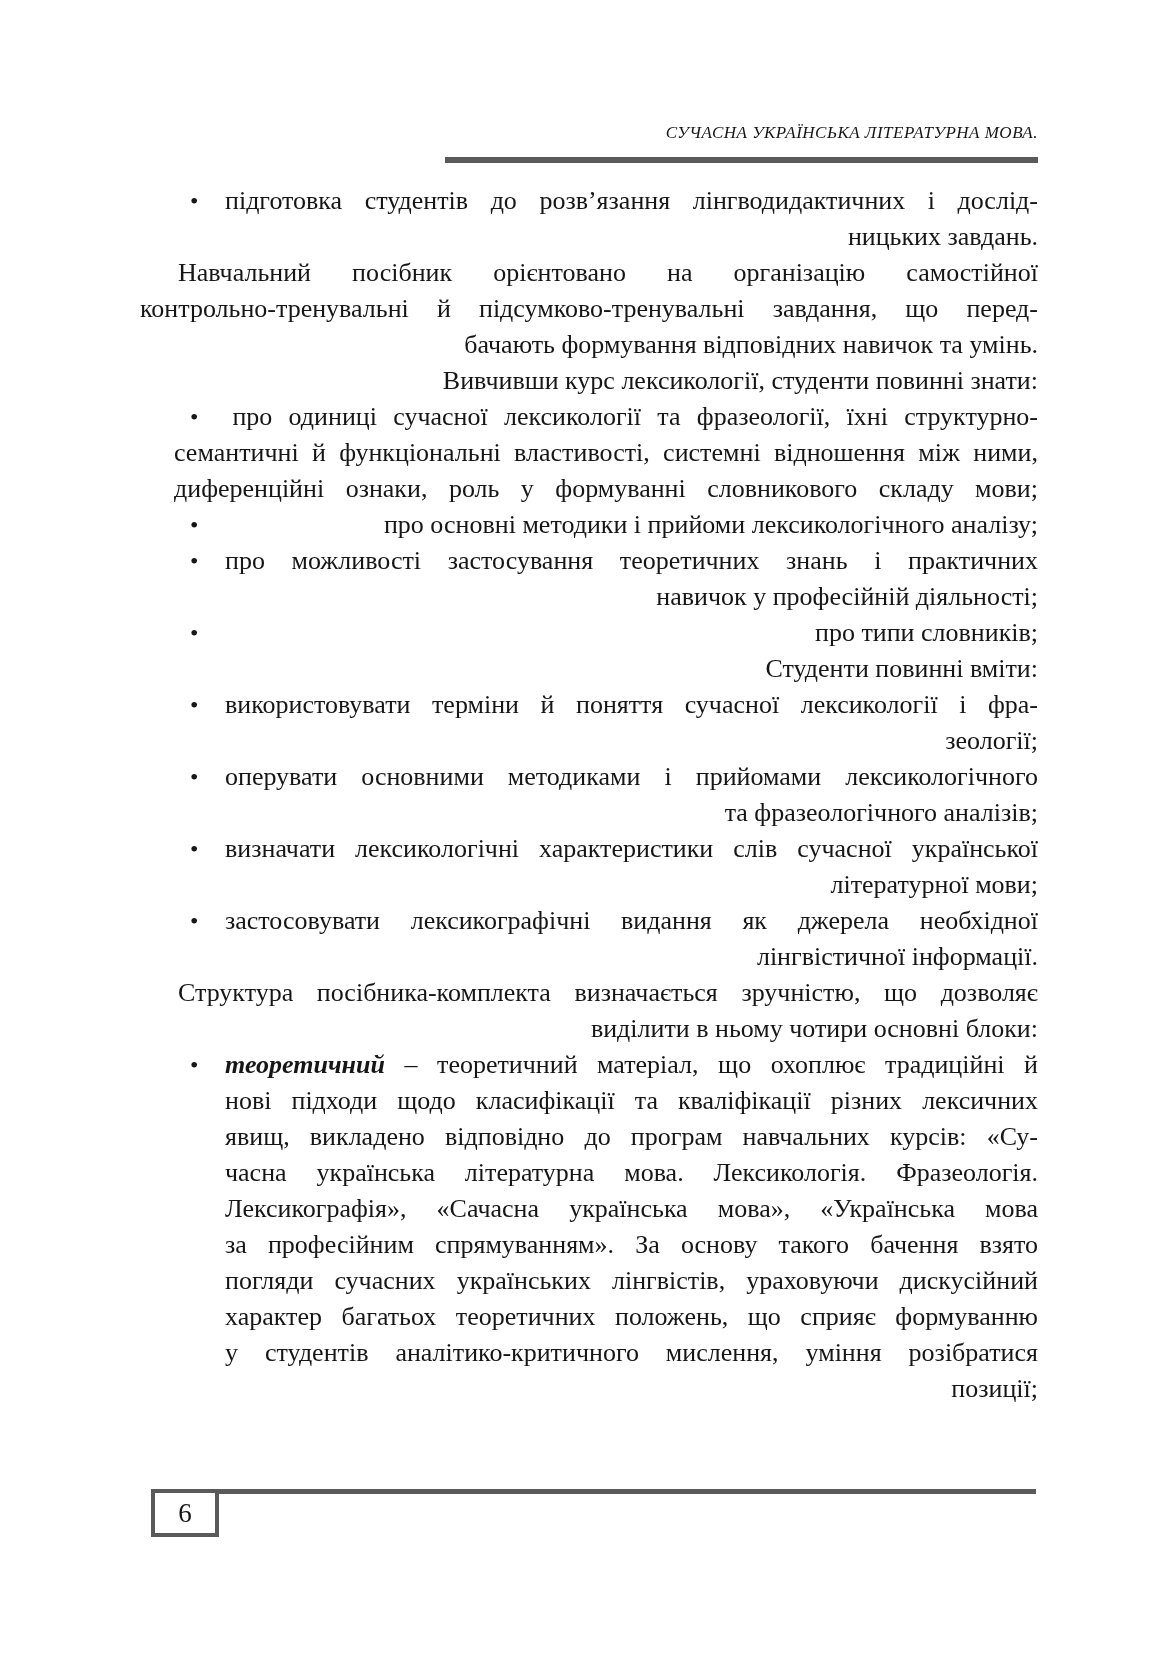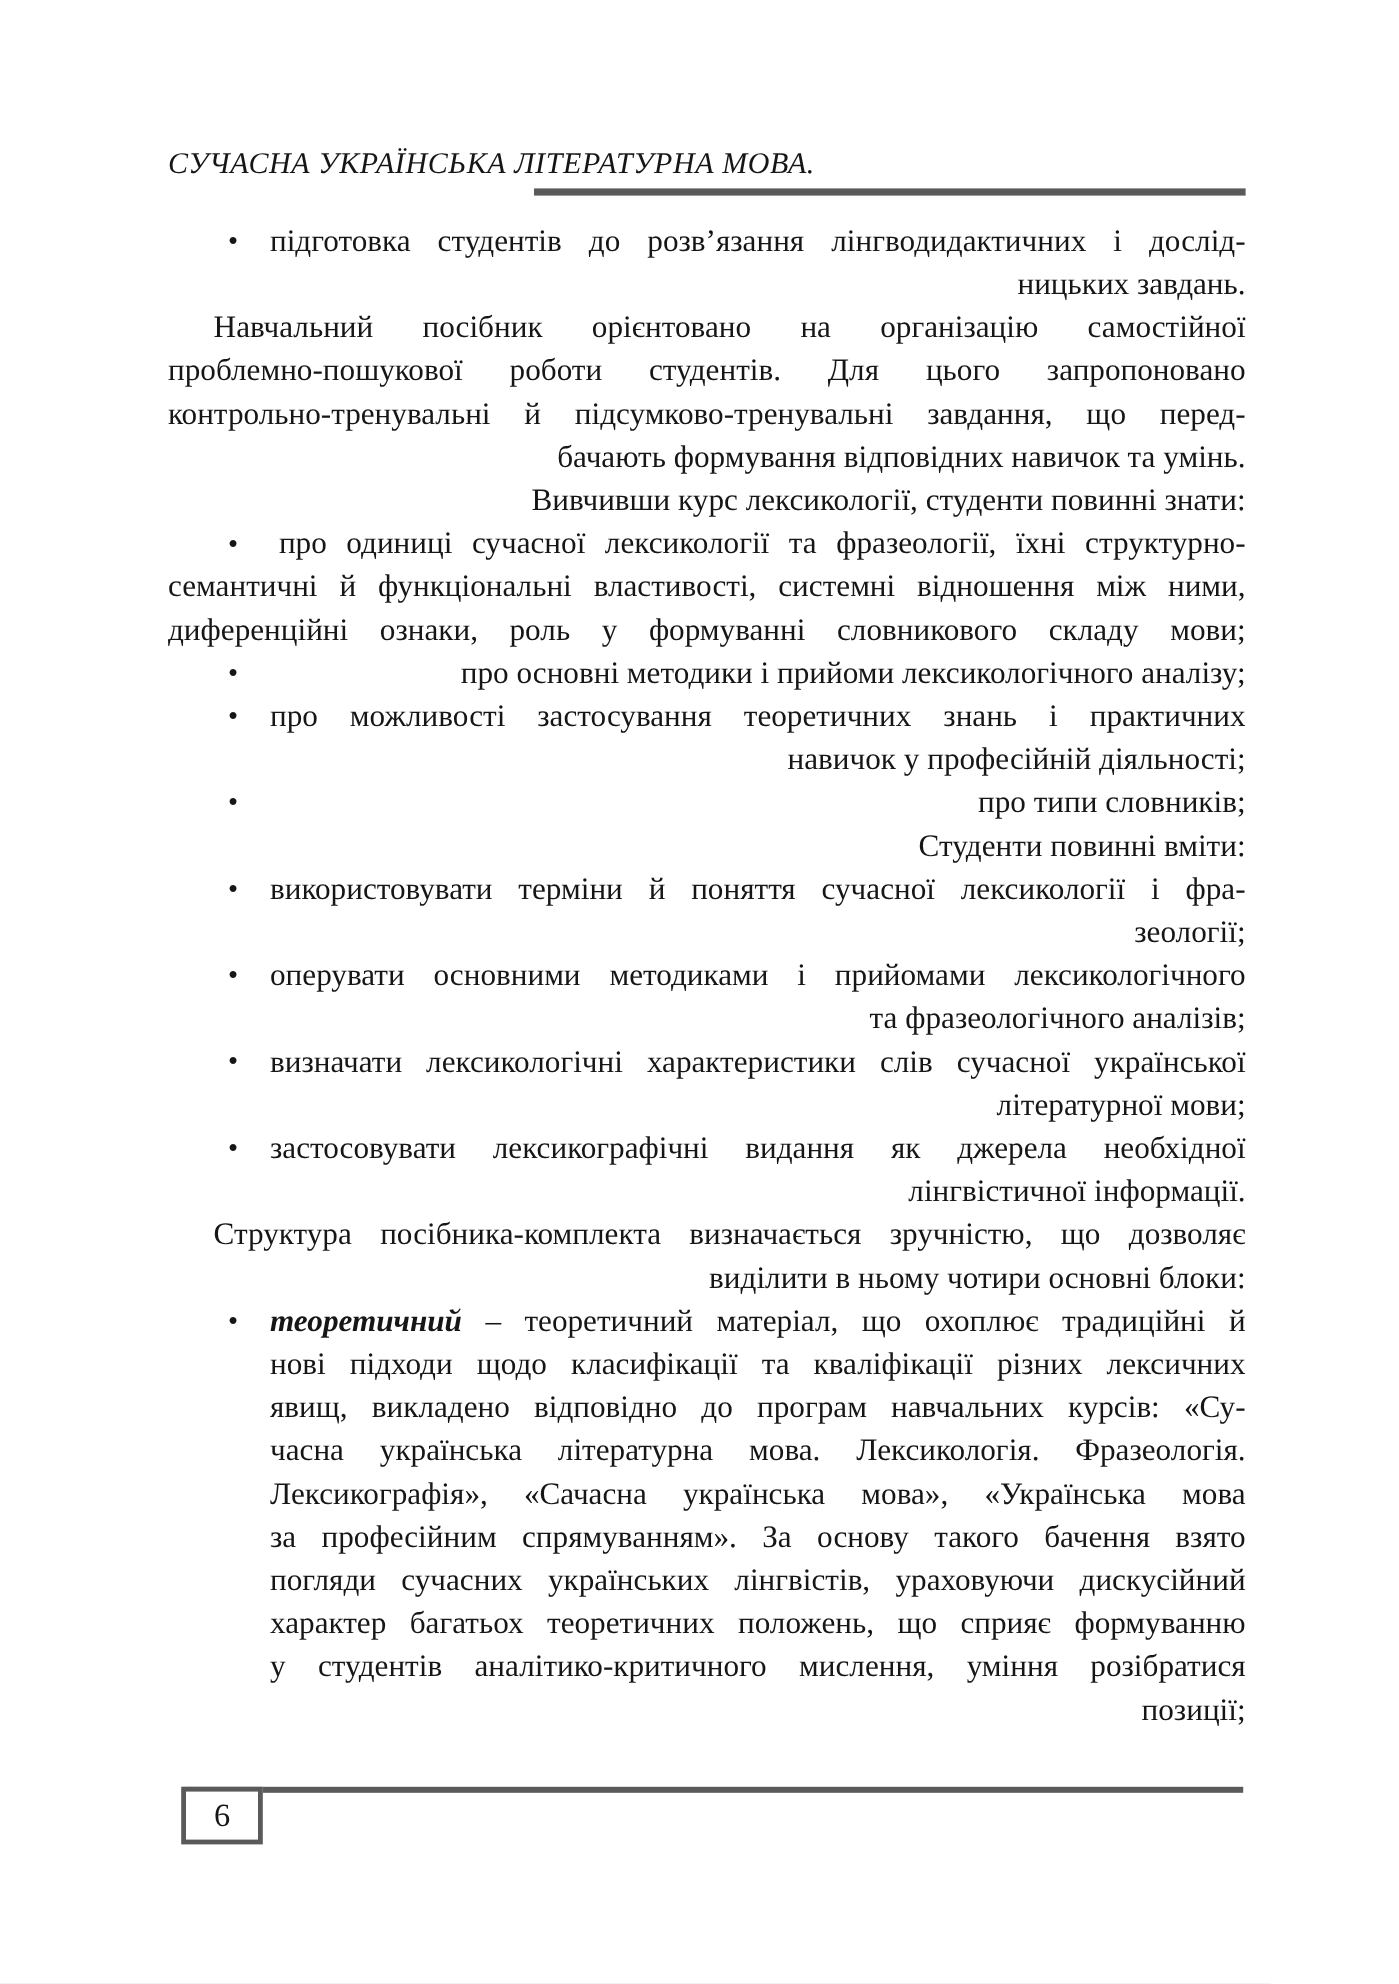--- a/index.html
+++ b/index.html
@@ -15,7 +15,7 @@
   
   .header-title{
     position:absolute;left:140px;top:123px;width:898px;
-    text-align:left;font-style:italic;font-size:25px;letter-spacing:.5px;
+    text-align:right;font-style:italic;font-size:17px;letter-spacing:.5px;
     white-space:nowrap;
   }
   .header-rule{

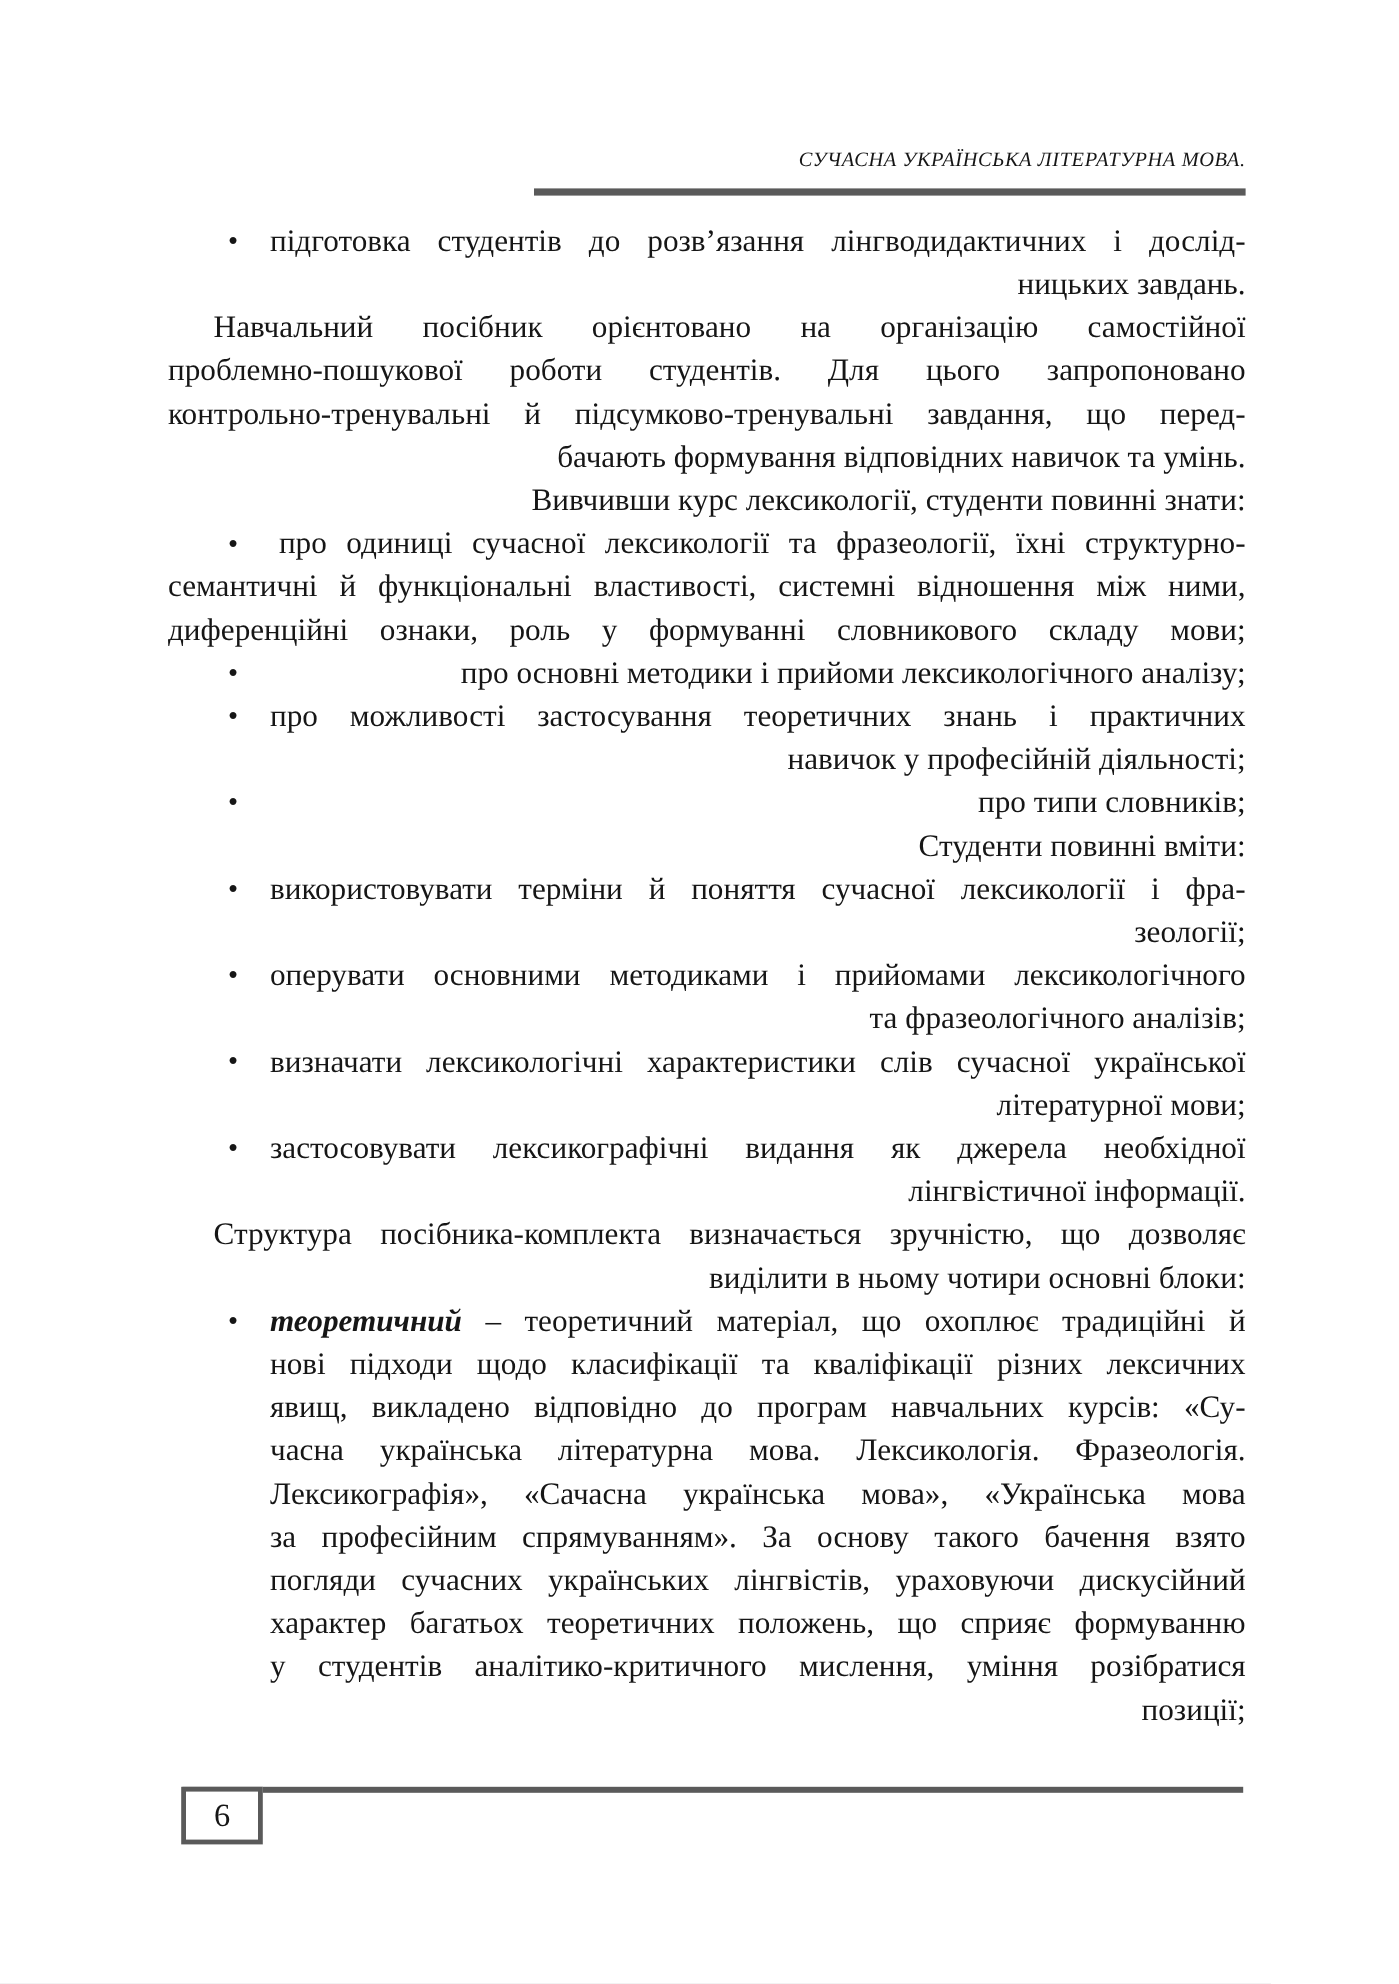--- a/index.html
+++ b/index.html
@@ -68,7 +68,6 @@
       </div>
       <div class="block para">
         <div class="line first just"><span>Навчальний посібник орієнтовано на організацію самостійної</span></div>
-        <div class="line rest just"><span>проблемно-пошукової роботи студентів. Для цього запропоновано</span></div>
         <div class="line rest just"><span>контрольно-тренувальні й підсумково-тренувальні завдання, що перед-</span></div>
         <div class="line rest"><span>бачають формування відповідних навичок та умінь.</span></div>
       </div>

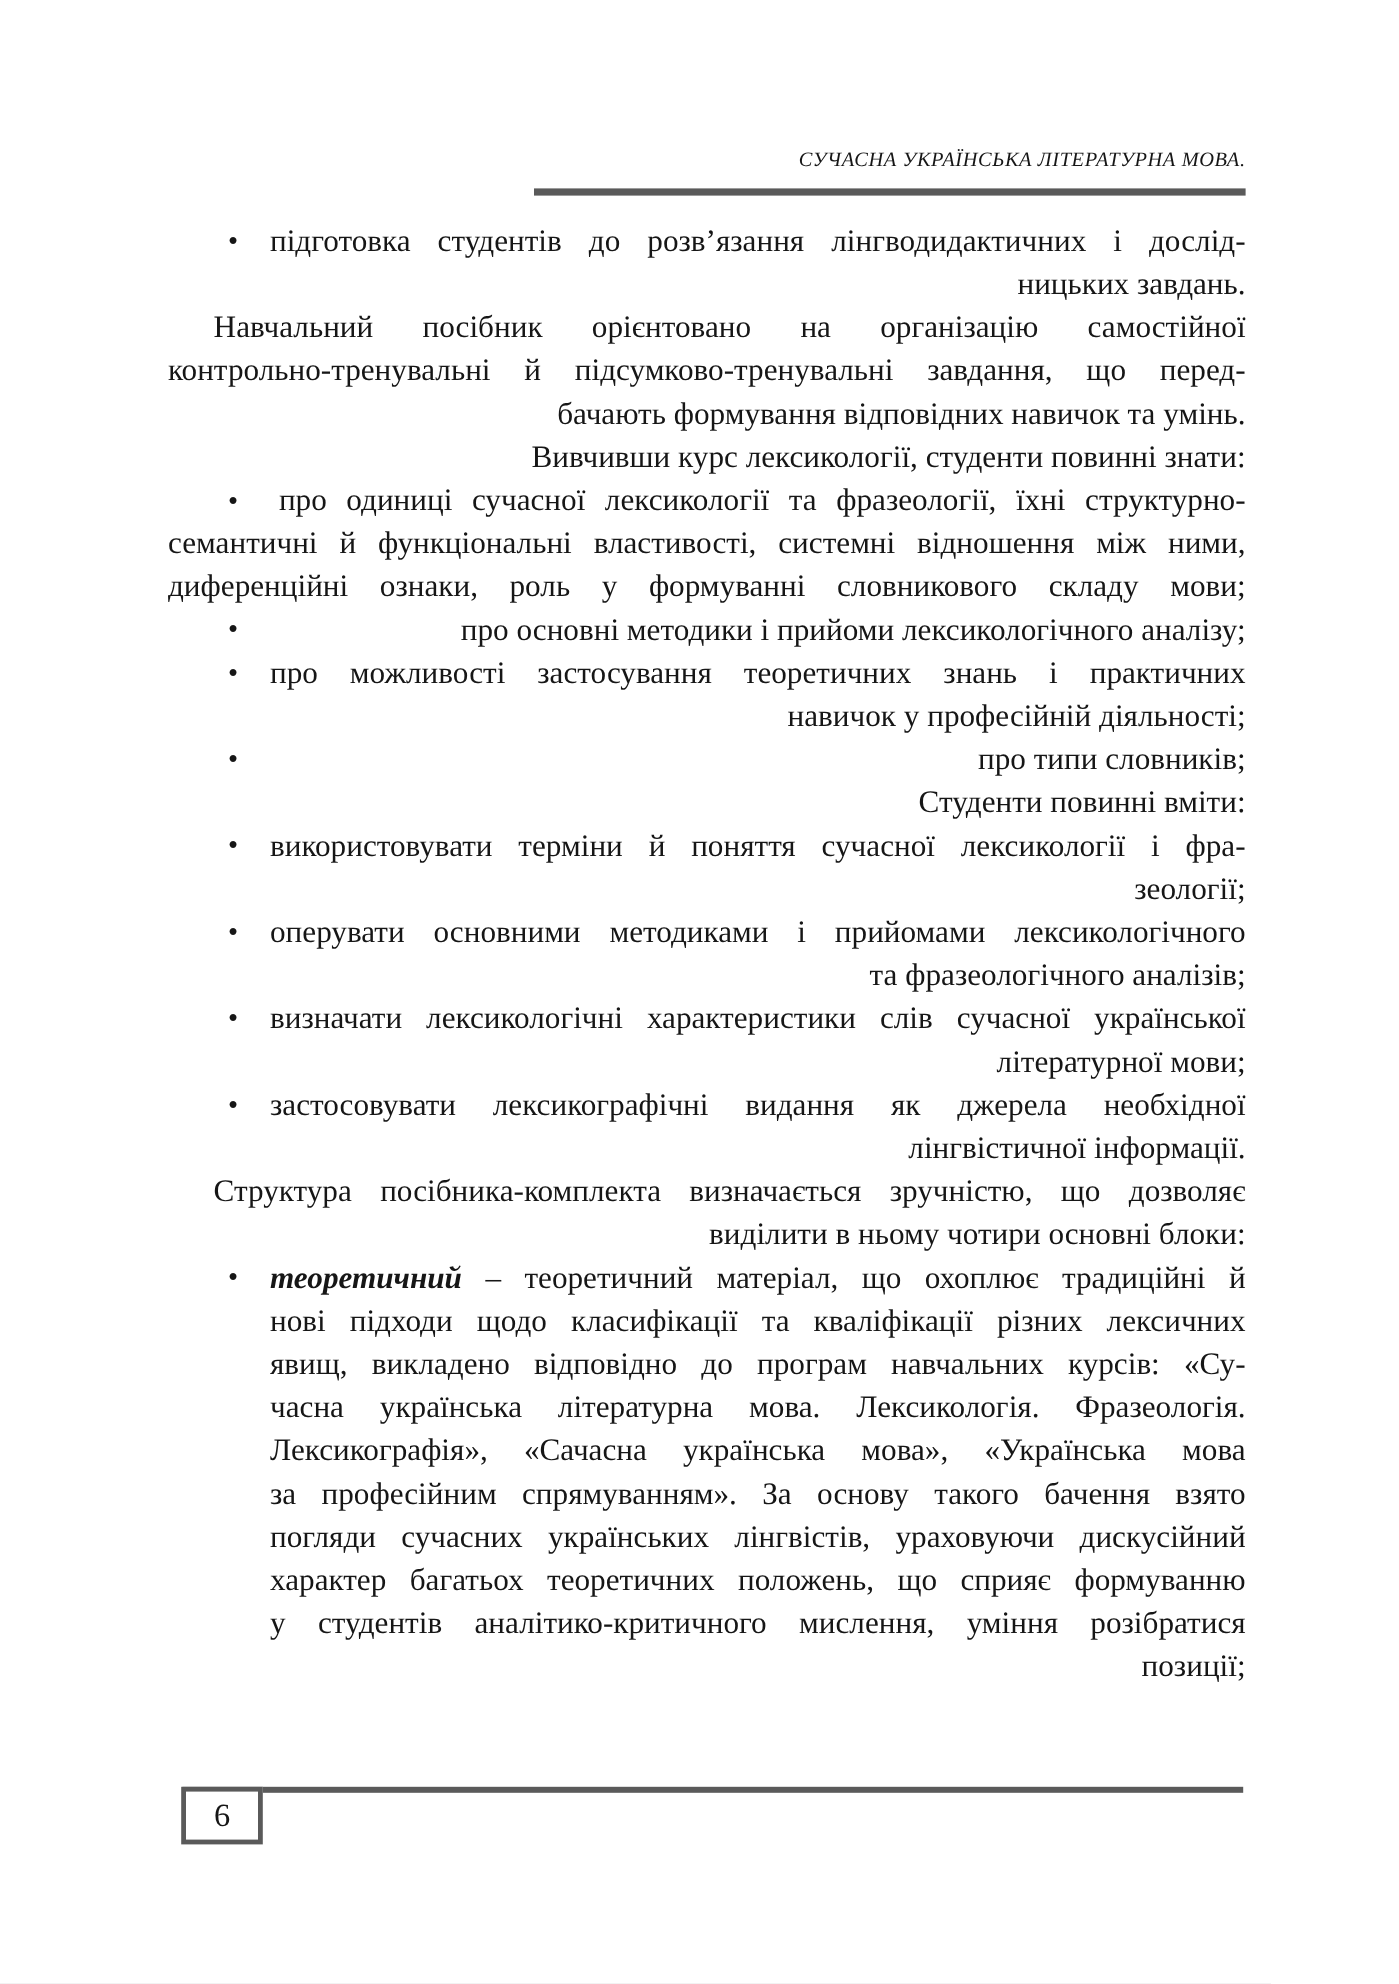--- a/index.html
+++ b/index.html
@@ -37,7 +37,7 @@
   .bullet-hang .line.first{position:relative;}
   .bullet-hang .bullet{position:absolute;left:50px;top:0;}
   .bullet-wide .line.first{padding-left:50px;}
-  .bullet-wide .line.rest{padding-left:0;}
+  .bullet-wide .line.rest{padding-left:0;margin-left:34px;}
   .bullet-wide .bullet{margin-right:34px;}
   .bullet{font-size:24px;}
   .bold{font-weight:normal;}

